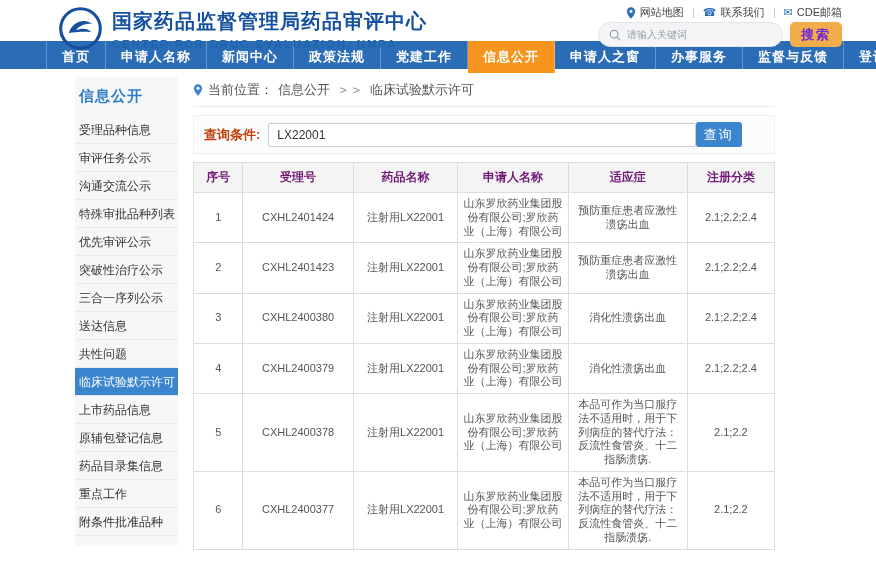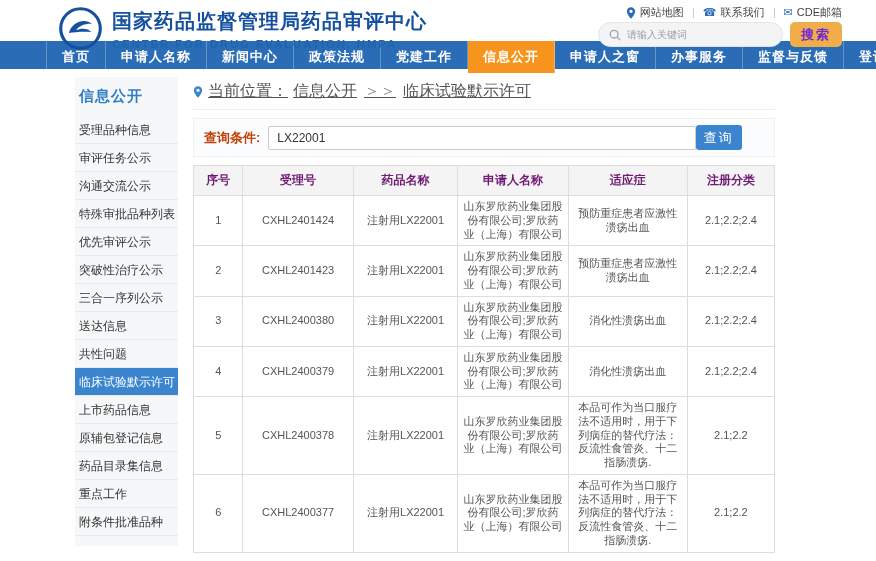--- a/index.html
+++ b/index.html
@@ -42,7 +42,7 @@
 
   .main-content { flex:1; margin-left:15px; min-width:0; }
 
-  .breadcrumb { display:flex; align-items:center; gap:5px; font-size:16px; color:#555; padding:4px 0 7px; border-bottom:1px solid #ececec;text-decoration:underline; }
+  .breadcrumb { display:flex; align-items:center; gap:5px; font-size:13px; color:#555; padding:4px 0 7px; border-bottom:1px solid #ececec; }
   .breadcrumb a { color:#555; cursor:pointer; }
   .bc-sep { color:#888; margin:0 2px; }
 

